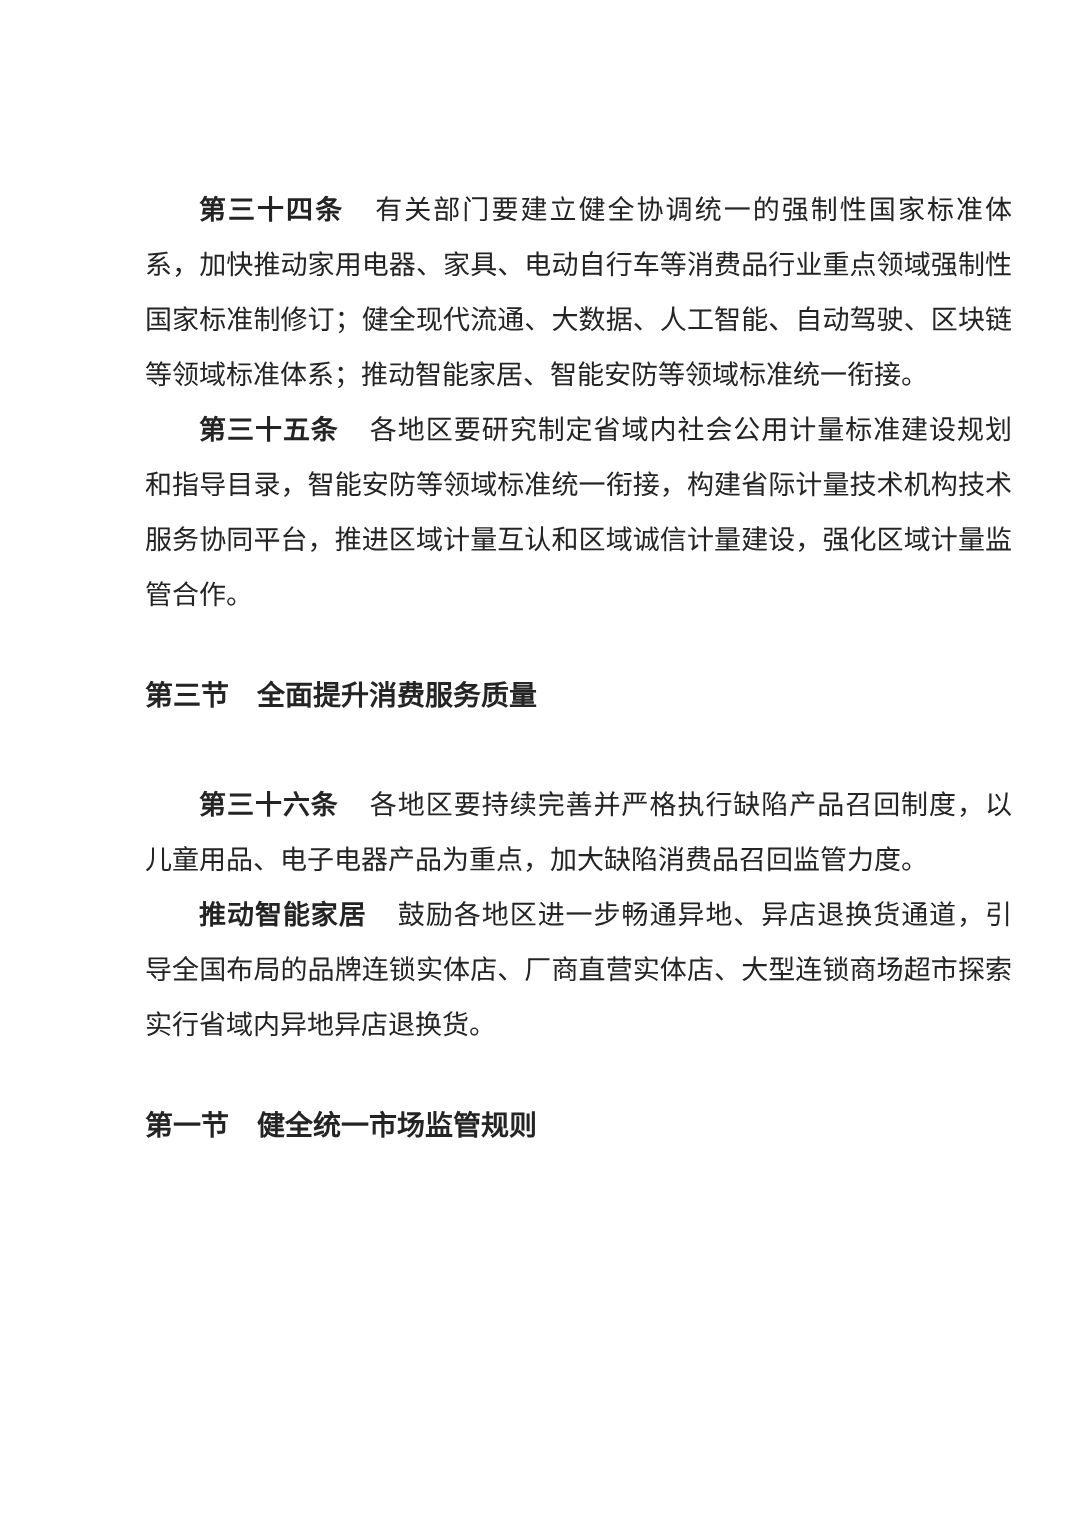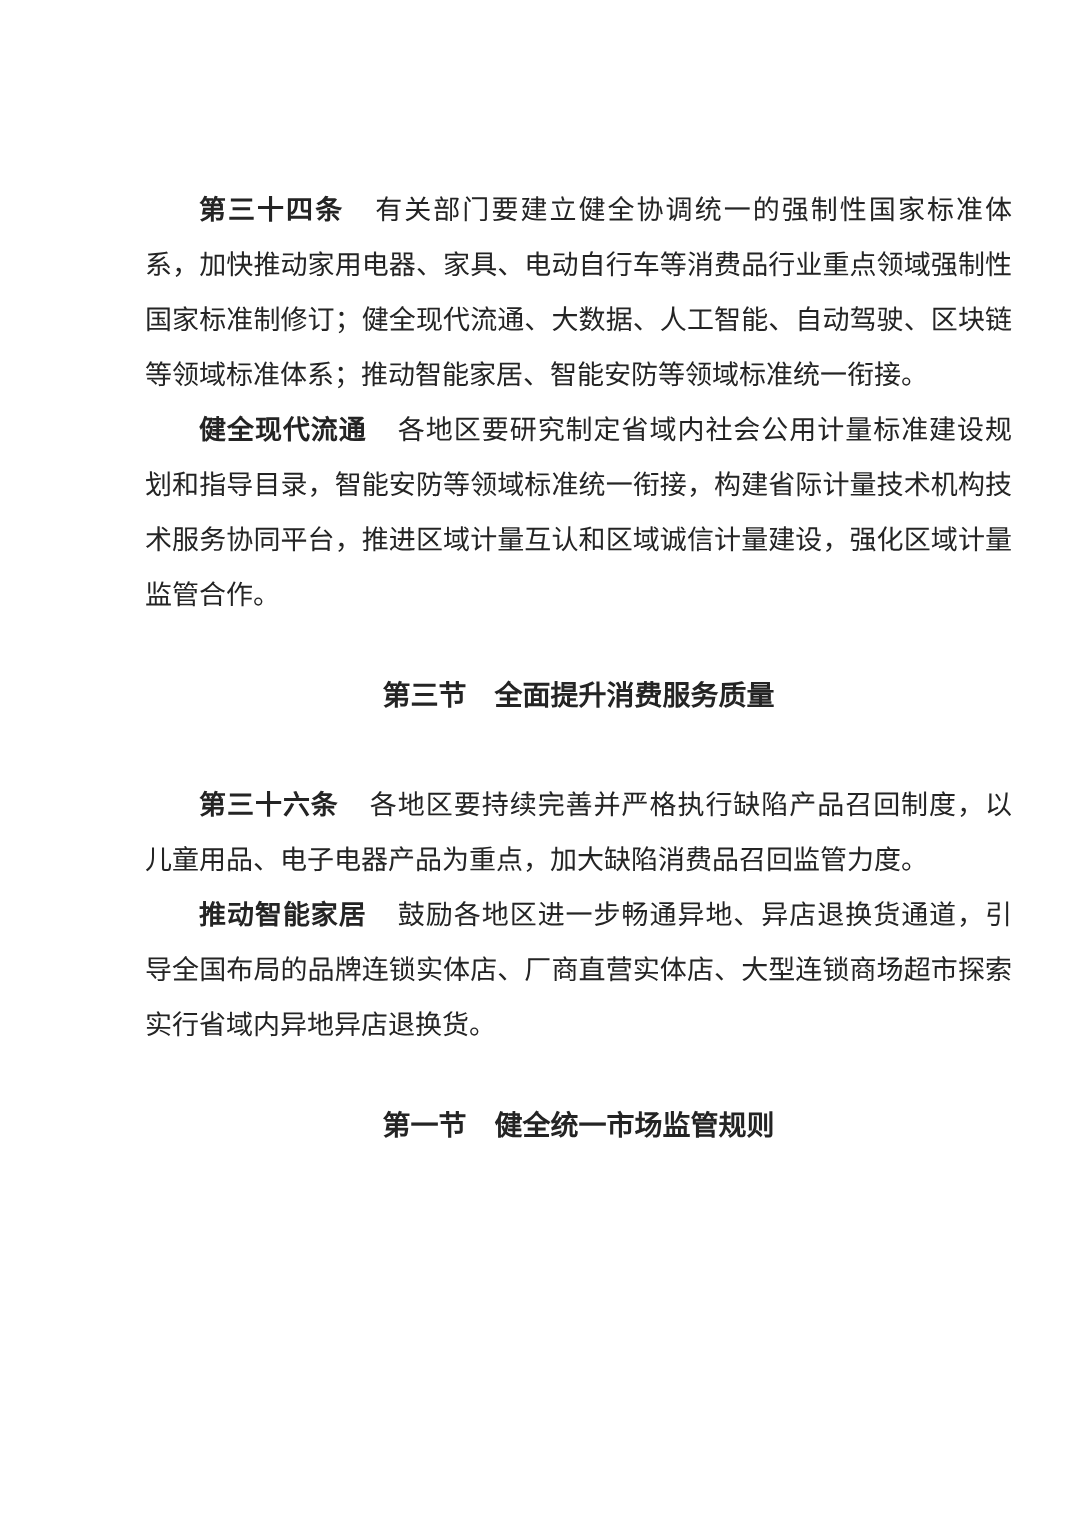--- a/index.html
+++ b/index.html
@@ -49,7 +49,7 @@
 
   <p class="para"><span class="art-num">第三十四条</span><span>有关部门要建立健全协调统一的强制性国家标准体系，加快推动家用电器、家具、电动自行车等消费品行业重点领域强制性国家标准制修订；健全现代流通、大数据、人工智能、自动驾驶、区块链等领域标准体系；推动智能家居、智能安防等领域标准统一衔接。</span></p>
 
-  <p class="para"><span class="art-num">健全现代流通</span><span>各地区要研究制定省域内社会公用计量标准建设规划和指导目录，智能安防等领域标准统一衔接，构建省际计量技术机构技术服务协同平台，推进区域计量互认和区域诚信计量建设，强化区域计量监管合作。</span></p>
+  <p class="para"><span class="art-num">第三十五条</span><span>各地区要研究制定省域内社会公用计量标准建设规划和指导目录，智能安防等领域标准统一衔接，构建省际计量技术机构技术服务协同平台，推进区域计量互认和区域诚信计量建设，强化区域计量监管合作。</span></p>
 
   <h3 class="heading"><span class="h-num">第三节</span><span>全面提升消费服务质量</span></h3>
 

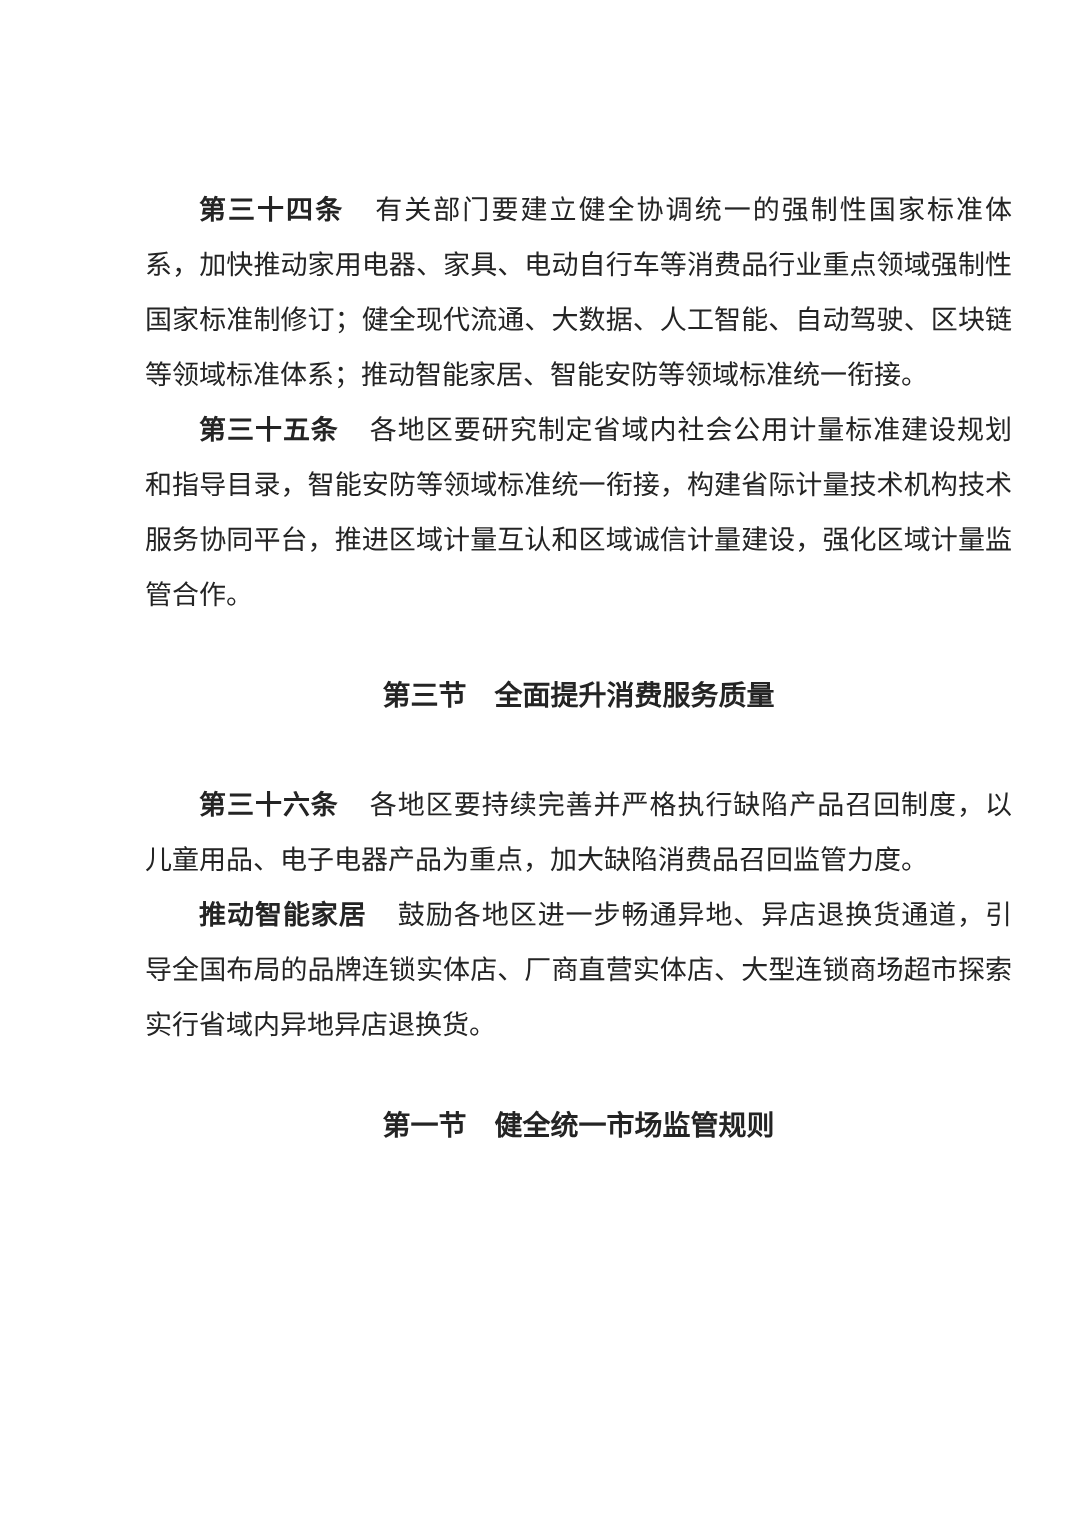--- a/index.html
+++ b/index.html
@@ -32,7 +32,7 @@
   }
   .heading{
     margin:45px 0 55px 0;
-    text-align:center;
+    text-align:left;
     font-size:28px;
     font-weight:700;
     line-height:55px;

